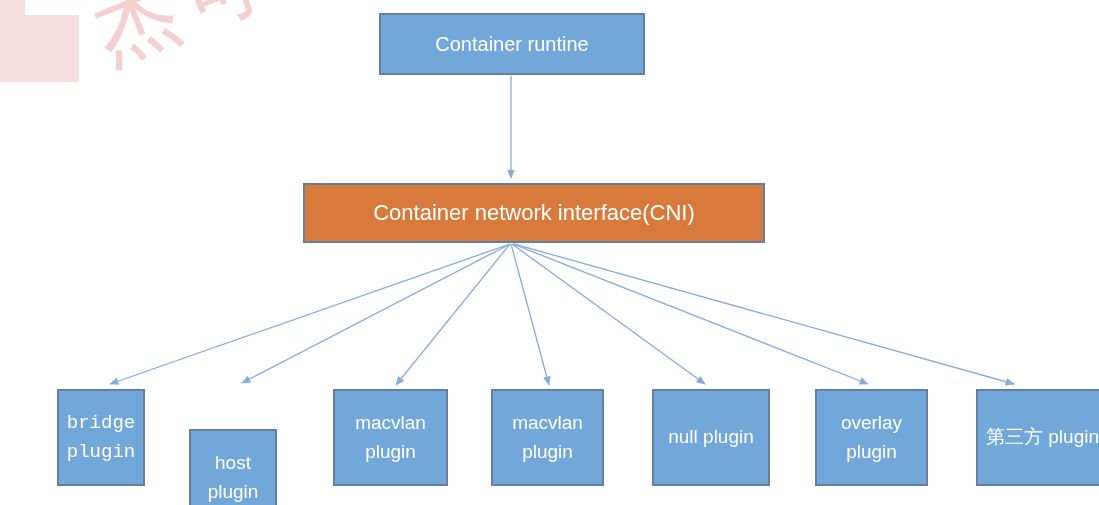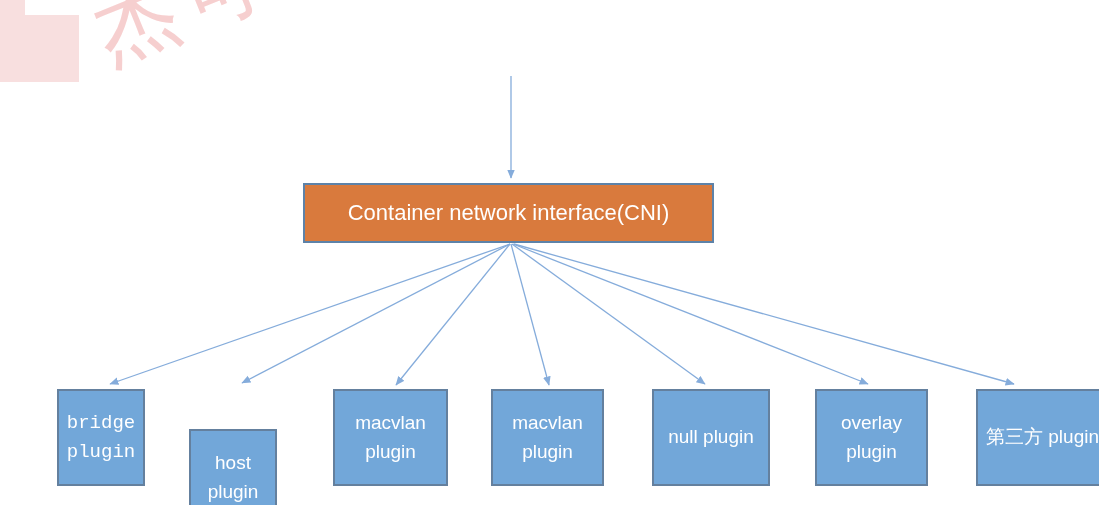--- a/index.html
+++ b/index.html
@@ -119,6 +119,9 @@
     <line class="arrow-line" x1="514" y1="244" x2="1014" y2="384" marker-end="url(#ah)"></line>
   </svg>
 
+  <div class="node node-root">
+    <span>Container runtine</span>
+  </div>
 
   <div class="node node-cni">
     <span>Container network interface(CNI)</span>

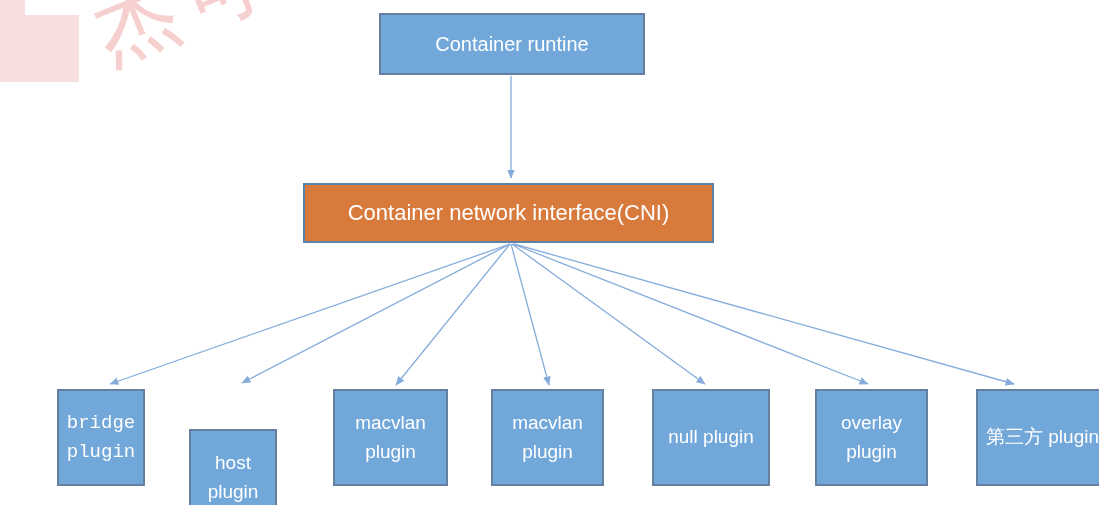--- a/index.html
+++ b/index.html
@@ -79,7 +79,7 @@
   }
   .node-cni {
     left: 303px; top: 183px;
-    width: 411px; height: 60px;
+    width: 462px; height: 60px;
     background: var(--node_orange, #d97a3d);
     border: 2px solid var(--node_orange_border, #5d82a8);
     font-size: 22px;

